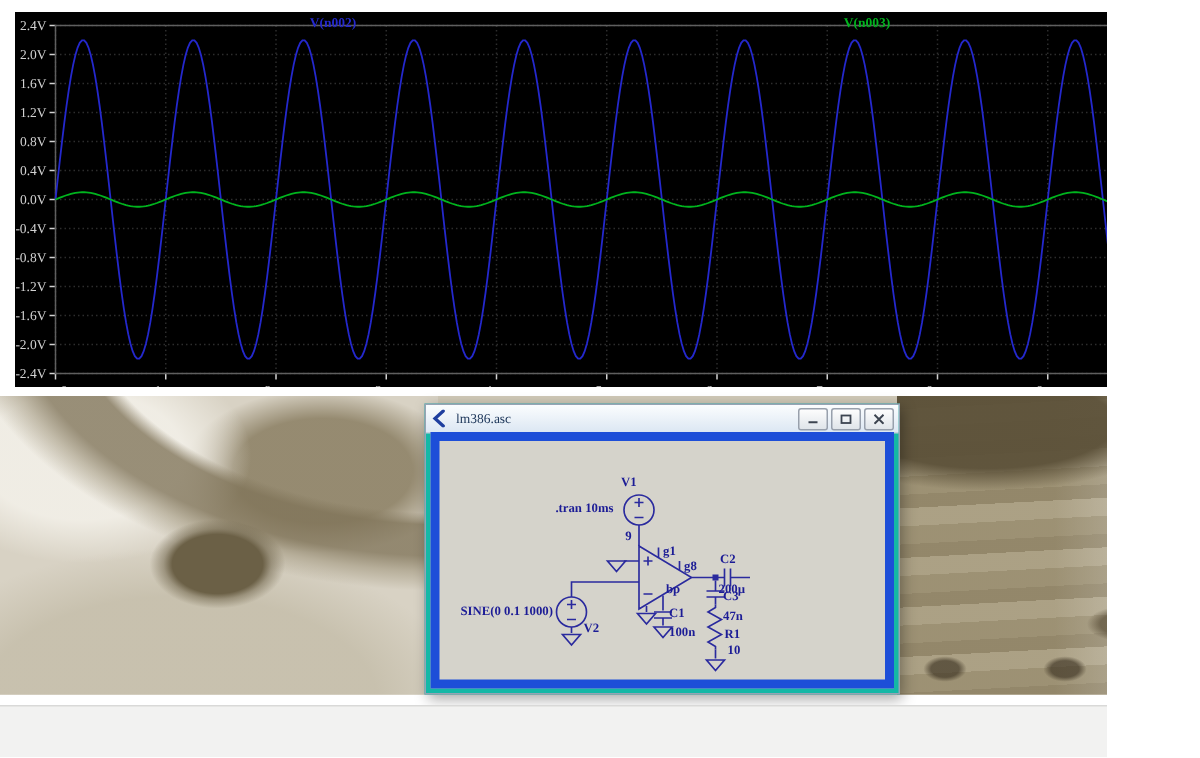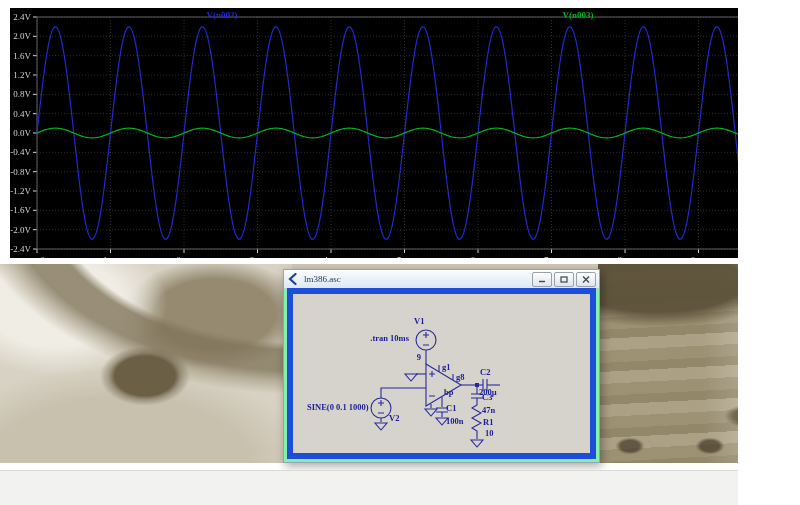--- a/index.html
+++ b/index.html
@@ -36,7 +36,7 @@
 
   
   .sch-window{position:absolute;left:283px;top:269px;width:317px;height:194px;
-    background:#86efac;border:1px solid #96a3b4;box-shadow:2px 3px 9px rgba(0,0,0,.35);box-sizing:border-box;}
+    background:#14b8a6;border:1px solid #96a3b4;box-shadow:2px 3px 9px rgba(0,0,0,.35);box-sizing:border-box;}
   .sch-titlebar{height:18px;display:flex;align-items:center;padding:0 3px;
     background:linear-gradient(#fbfdfe,#dce7f3);border-bottom:1px solid #c3cfdd;}
   .sch-title{font-size:9px;color:#20395c;margin-left:5px;}

